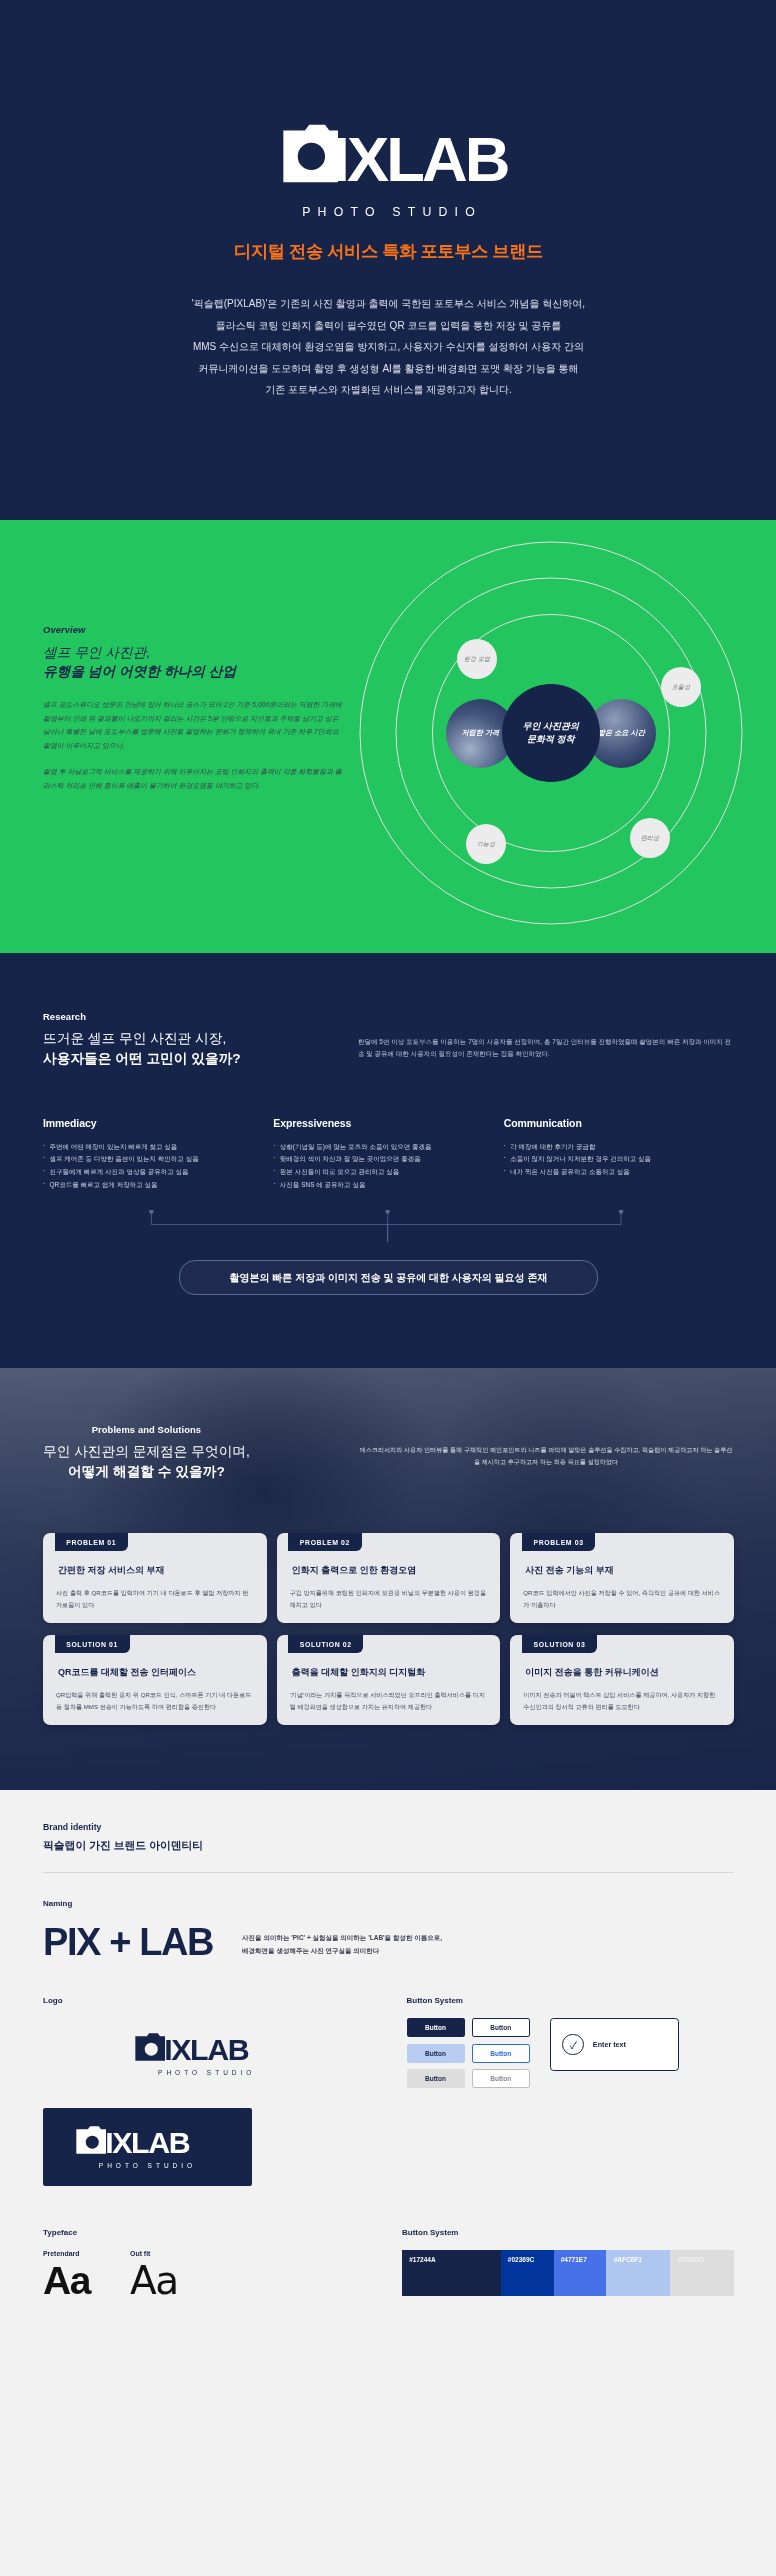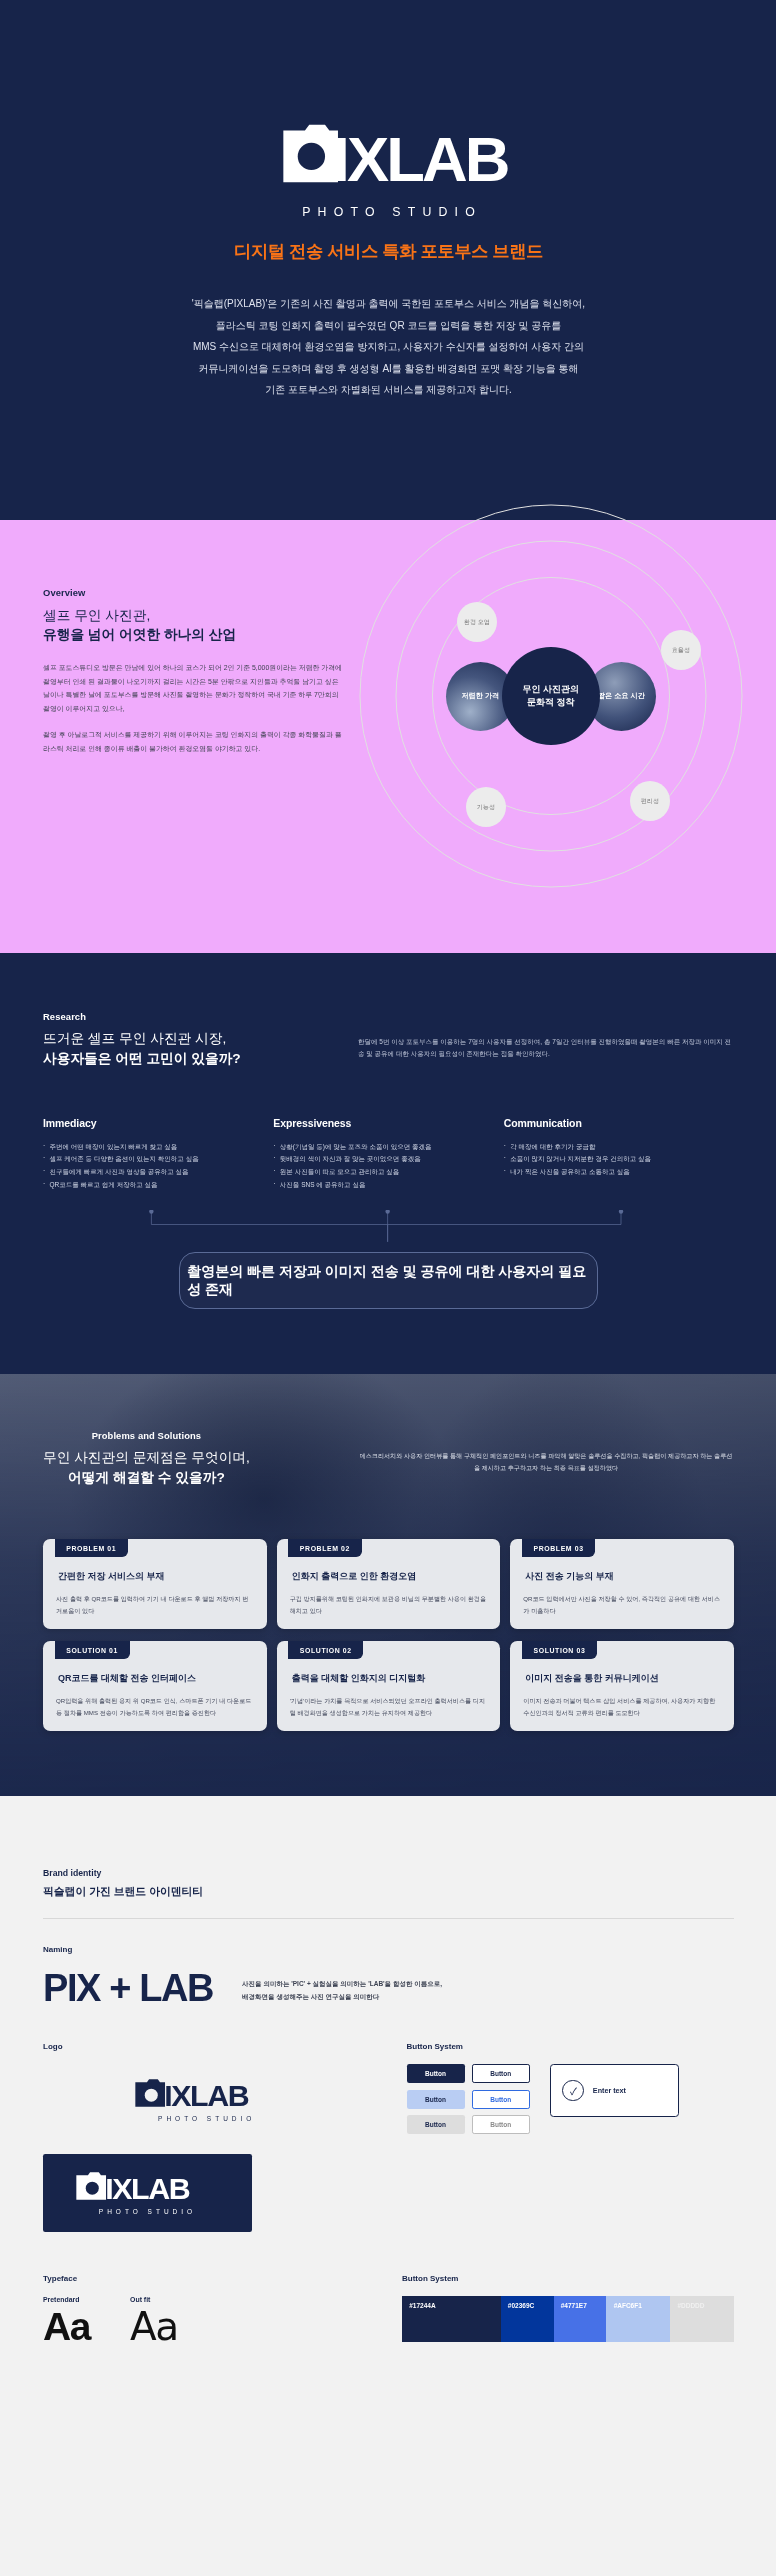--- a/index.html
+++ b/index.html
@@ -38,10 +38,11 @@
 
   
   .overview {
-    background:#f0abfc;
-    padding:53px 43px 94px 43px;
+    background:#22c55e;
+    padding:90px 43px 94px 43px;
     position:relative;
     min-height:433px;
+    font-style:italic;
   }
   .ov-inner { display:flex; gap:21.7px; }
   .ov-left { width:303px; padding-top:14.4px; z-index:3; position:relative; }

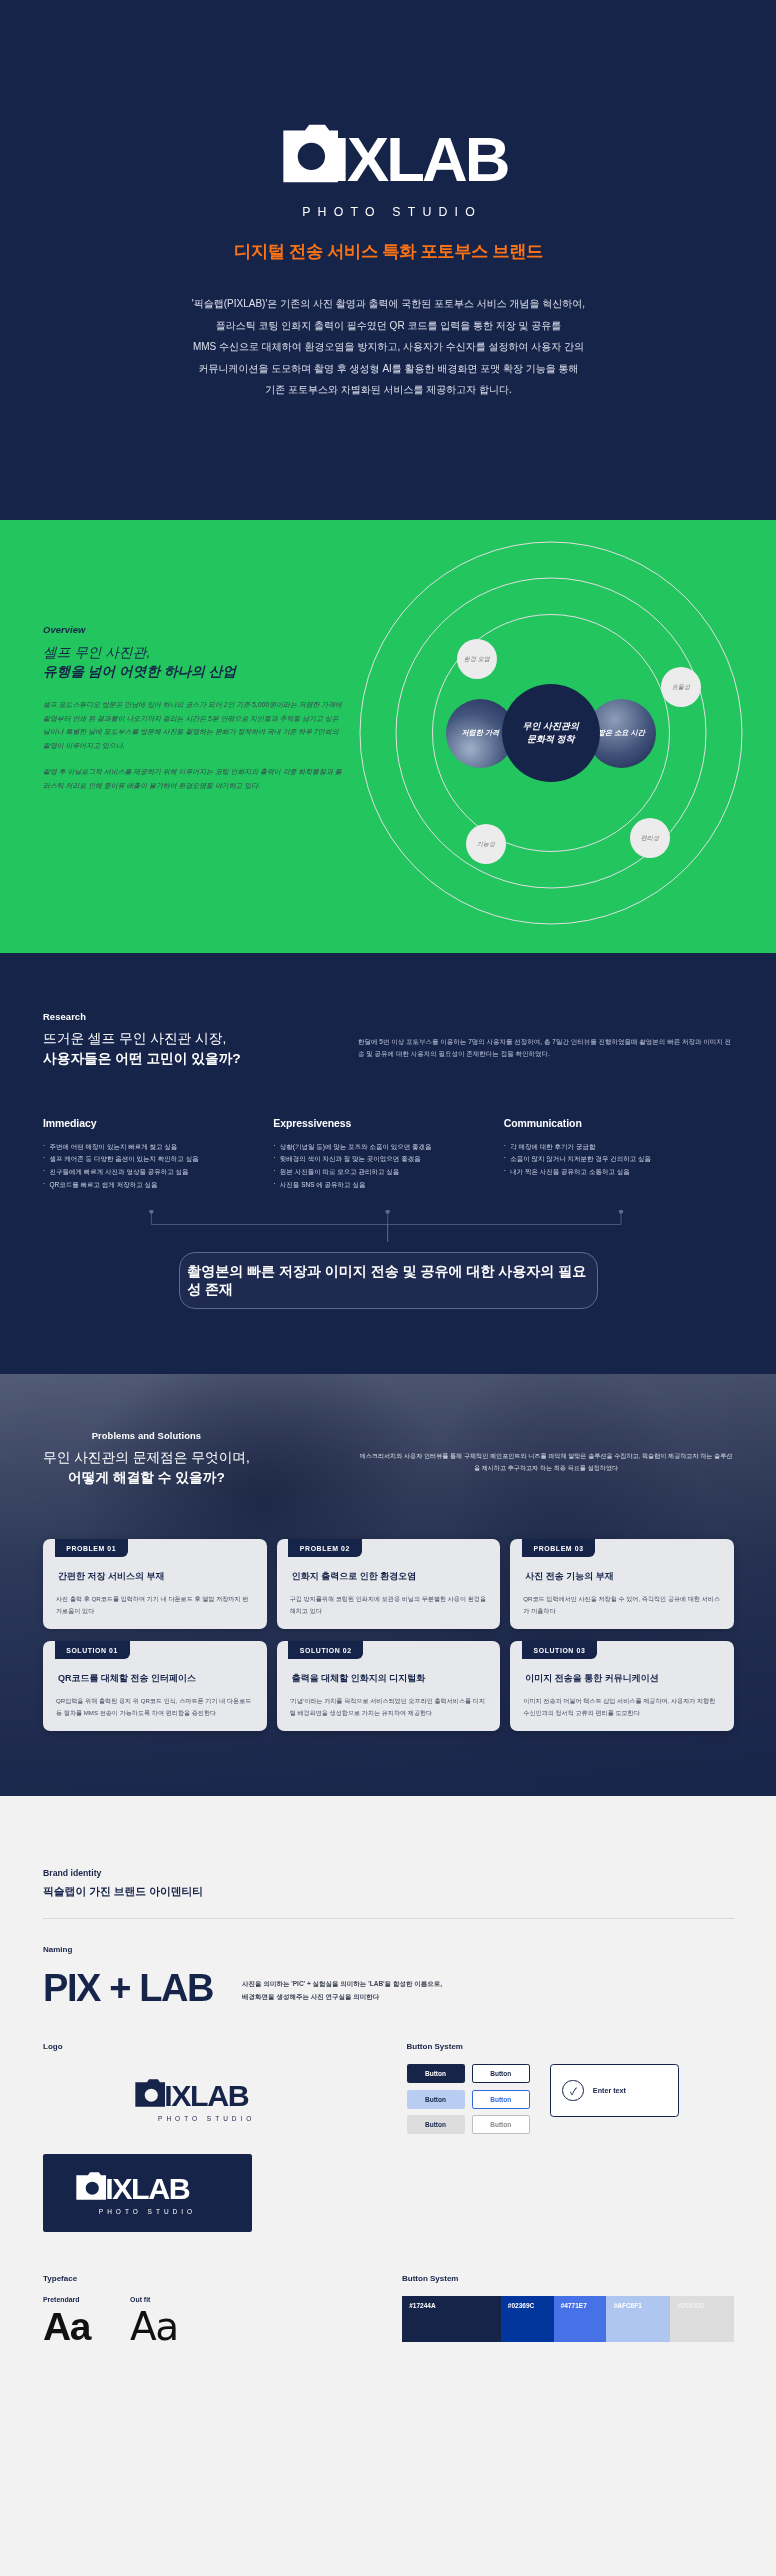--- a/index.html
+++ b/index.html
@@ -100,8 +100,8 @@
   .rs-connector { position:relative; height:42px; margin-top:19px; }
   .rs-connector svg { position:absolute; left:0; top:0; }
   .rs-banner {
-    margin:0 auto; width:419px; border:0.7px solid #5a6a96; border-radius:16px;
-    padding:9.4px 7.2px; font-size:14px; font-weight:600; color:#fff;
+    margin:8px auto; width:419px; border:0.7px solid #5a6a96; border-radius:16px;
+    text-align:center; padding:9.4px 7.2px; font-size:10px; font-weight:600; color:#fff;
     background:rgba(255,255,255,0.03);
   }
 

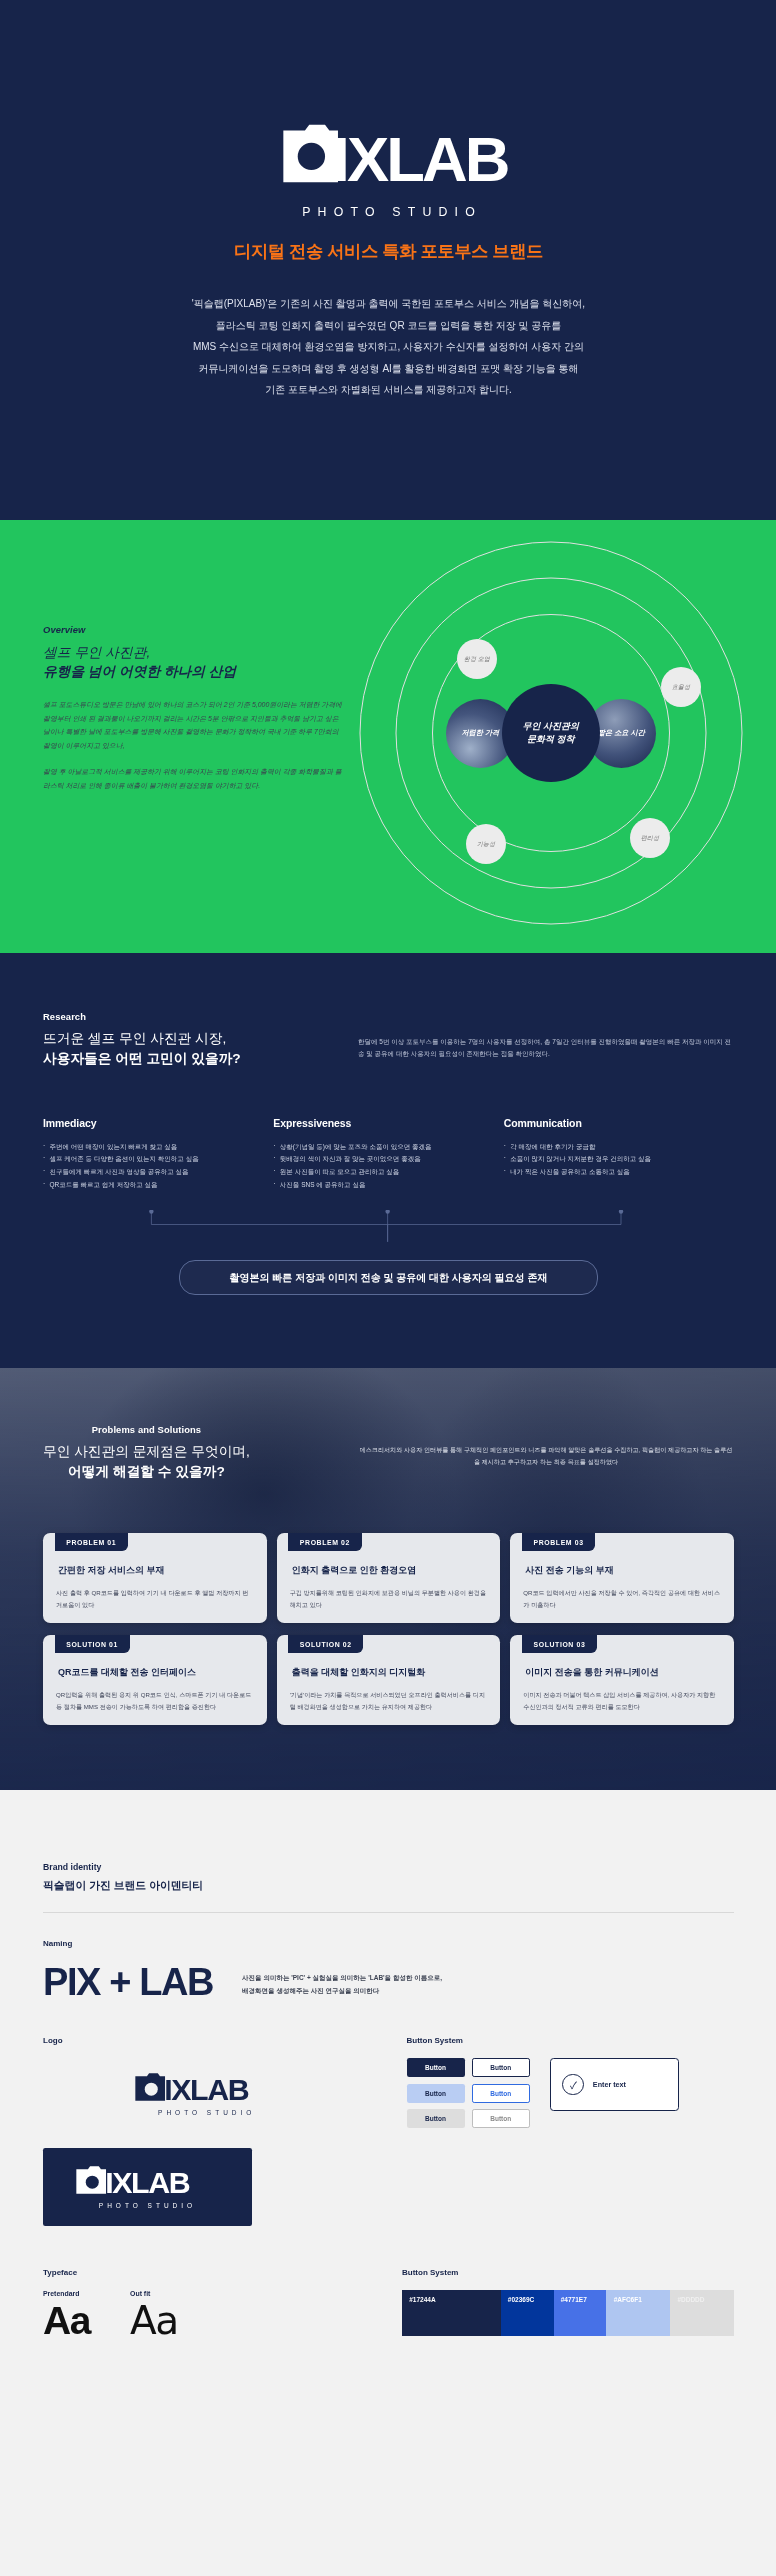--- a/index.html
+++ b/index.html
@@ -139,7 +139,7 @@
   .cards.sol-row .card { background:#e6e8ec; }
 
   
-  .brand { background:#f2f2f2; padding:72px 43px 72px 43px; }
+  .brand { background:#f2f2f2; padding:32px 43px 72px 43px; }
   .bi-label { font-size:8.7px; font-weight:700; color:#17244a; }
   .bi-title { font-size:10.8px; font-weight:800; color:#17244a; margin-top:7.2px; }
   .divider { height:0.7px; background:#d8d8d8; margin:19px 0 26px 0; }

